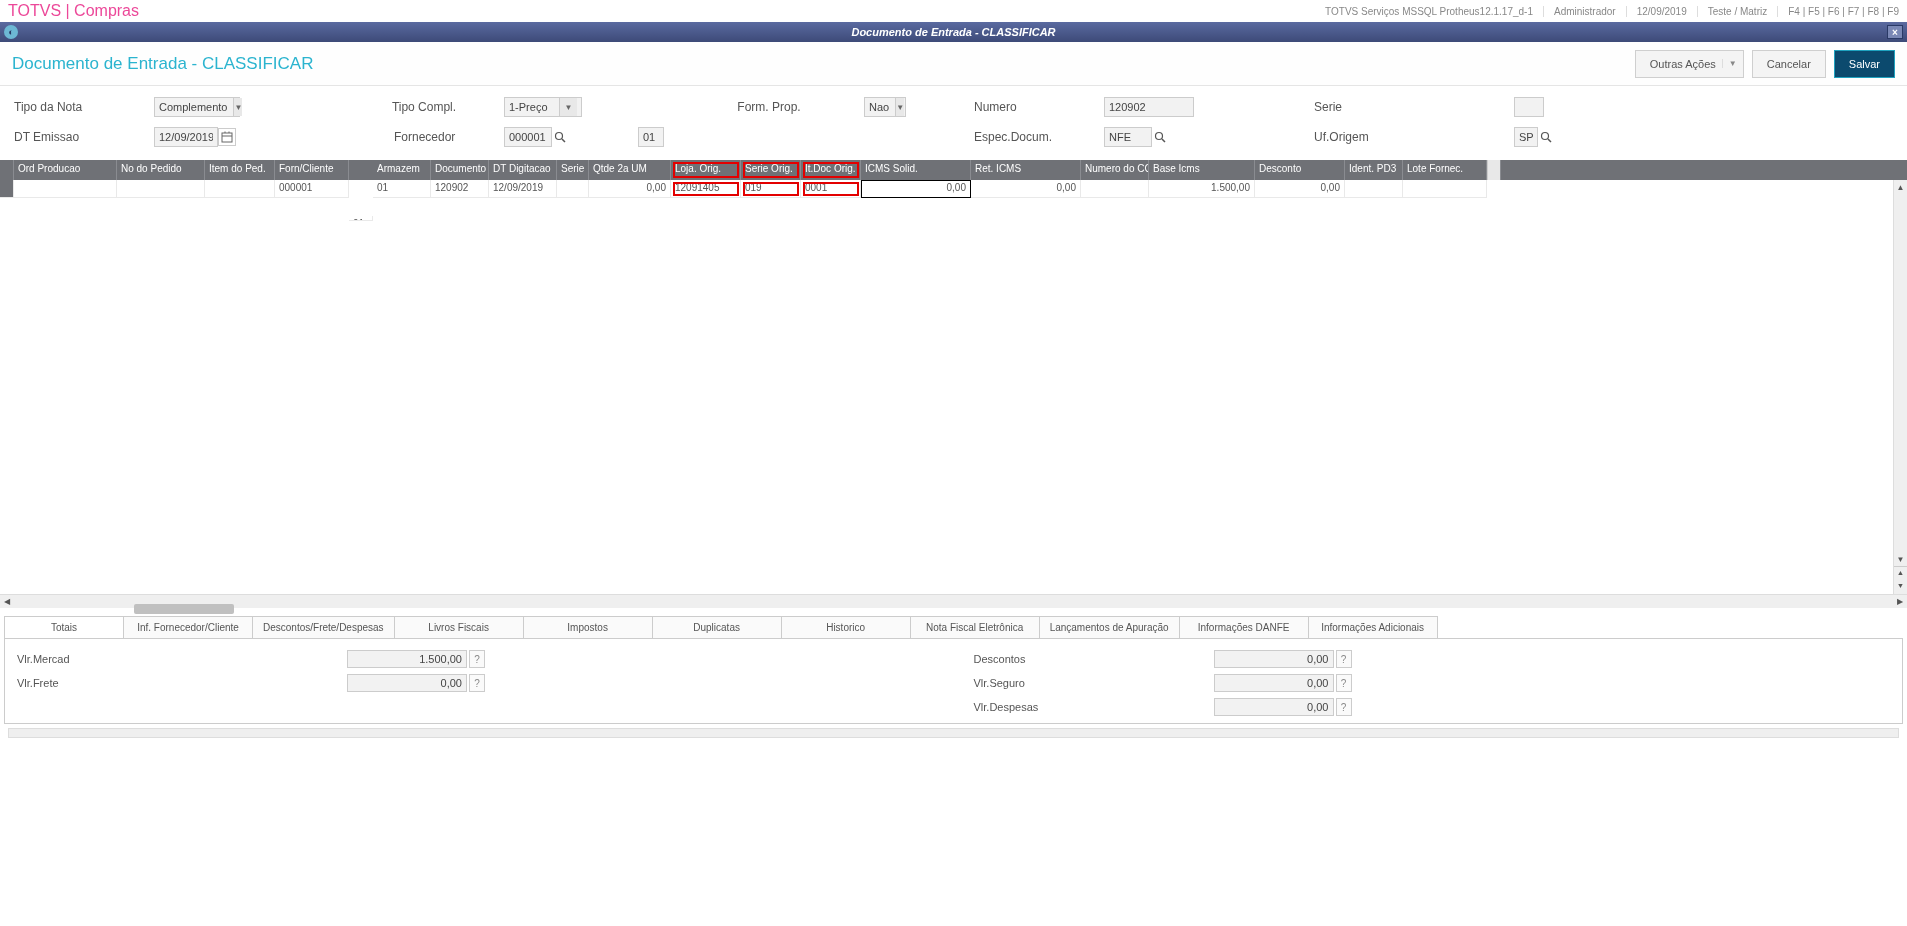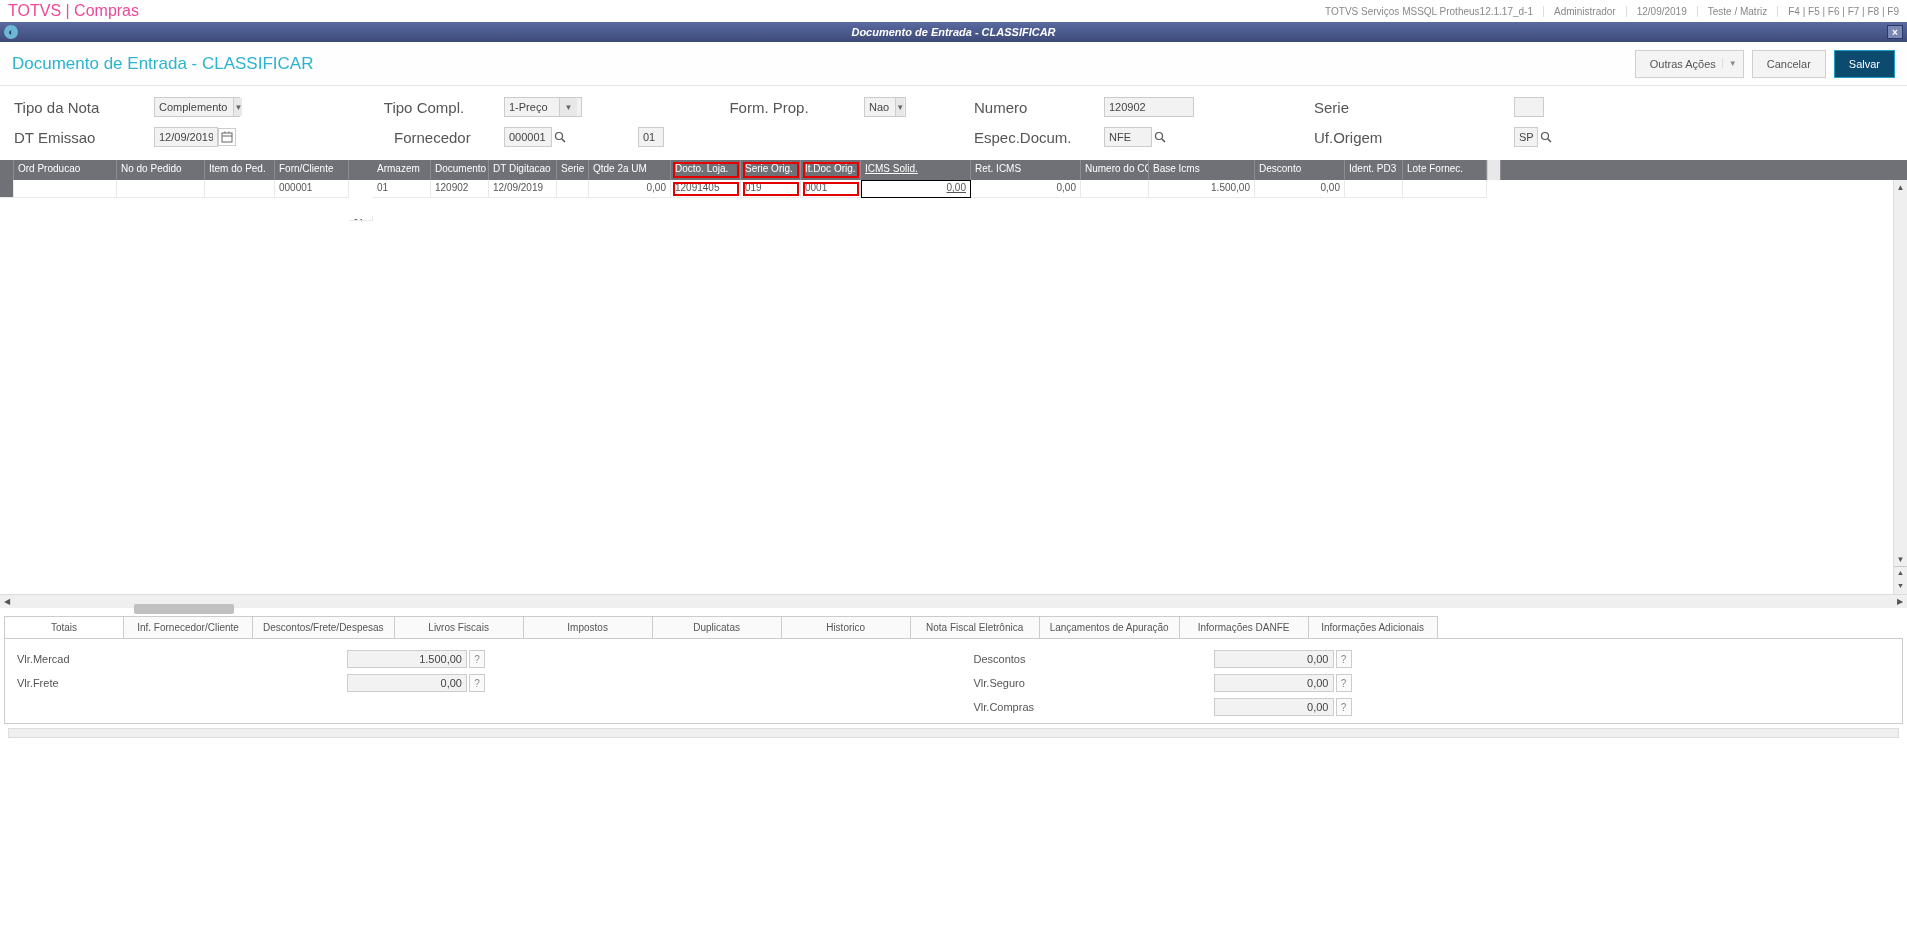--- a/index.html
+++ b/index.html
@@ -30,7 +30,7 @@
 
 .form-area { background: #ffffff; padding: 6px 14px 8px 14px; }
 .form-row { display: flex; align-items: center; height: 30px; }
-.form-label { width: 140px; font-size: 15px; color: #555555; }
+.form-label { width: 140px; font-size: 12px; color: #555555; }
 .col { display: flex; align-items: center; }
 .c1 { width: 330px; }
 .c2 { width: 330px; }

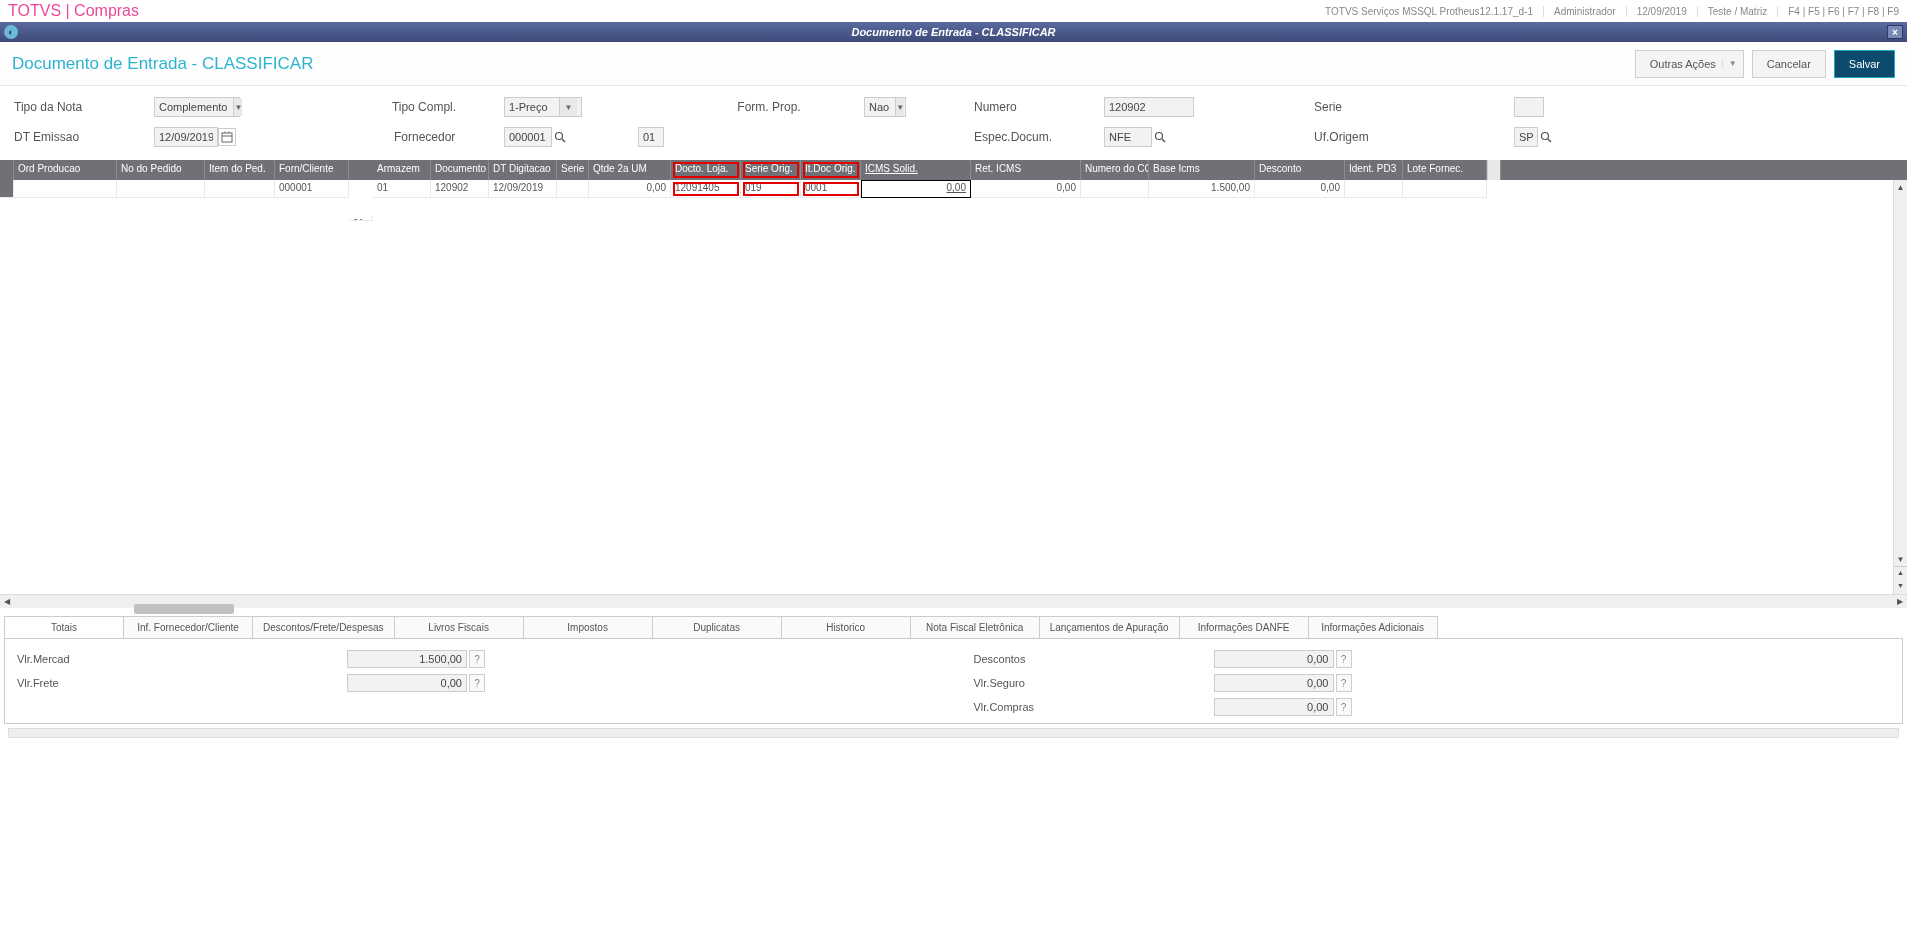--- a/index.html
+++ b/index.html
@@ -233,7 +233,7 @@
     <div class="cell col-w-dt">DT Digitacao</div>
     <div class="cell col-w-ser">Serie</div>
     <div class="cell col-w-qtde">Qtde 2a UM</div>
-    <div class="cell col-w-dorig hl">Docto. Loja.</div>
+    <div class="cell col-w-dorig hl">Loja. Orig.</div>
     <div class="cell col-w-sorig hl">Serie Orig.</div>
     <div class="cell col-w-itorig hl">It.Doc Orig.</div>
     <div class="cell col-w-icms">ICMS Solid.</div>

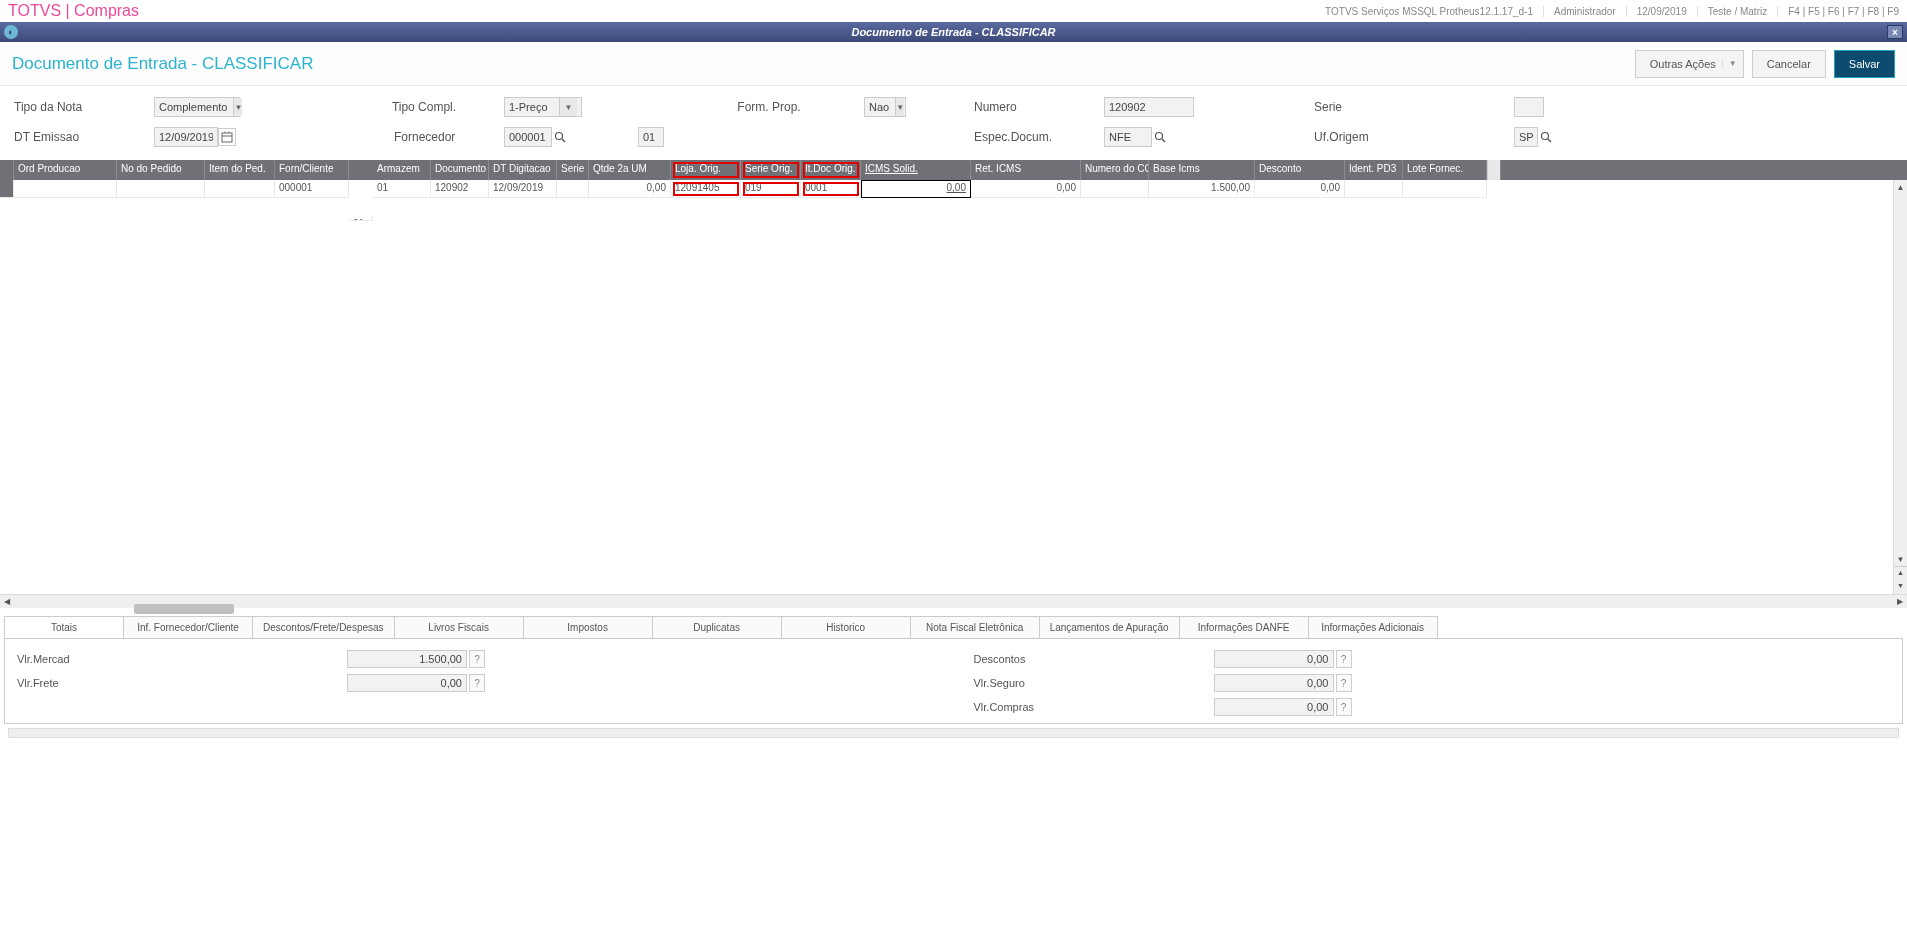--- a/index.html
+++ b/index.html
@@ -68,7 +68,7 @@
 .col-w-dorig { width: 70px; }
 .col-w-sorig { width: 60px; }
 .col-w-itorig { width: 60px; }
-.col-w-icms { width: 110px; text-decoration: underline; }
+.col-w-icms { width: 110px; }
 .col-w-ret { width: 110px; }
 .col-w-cq { width: 68px; }
 .col-w-base { width: 106px; }

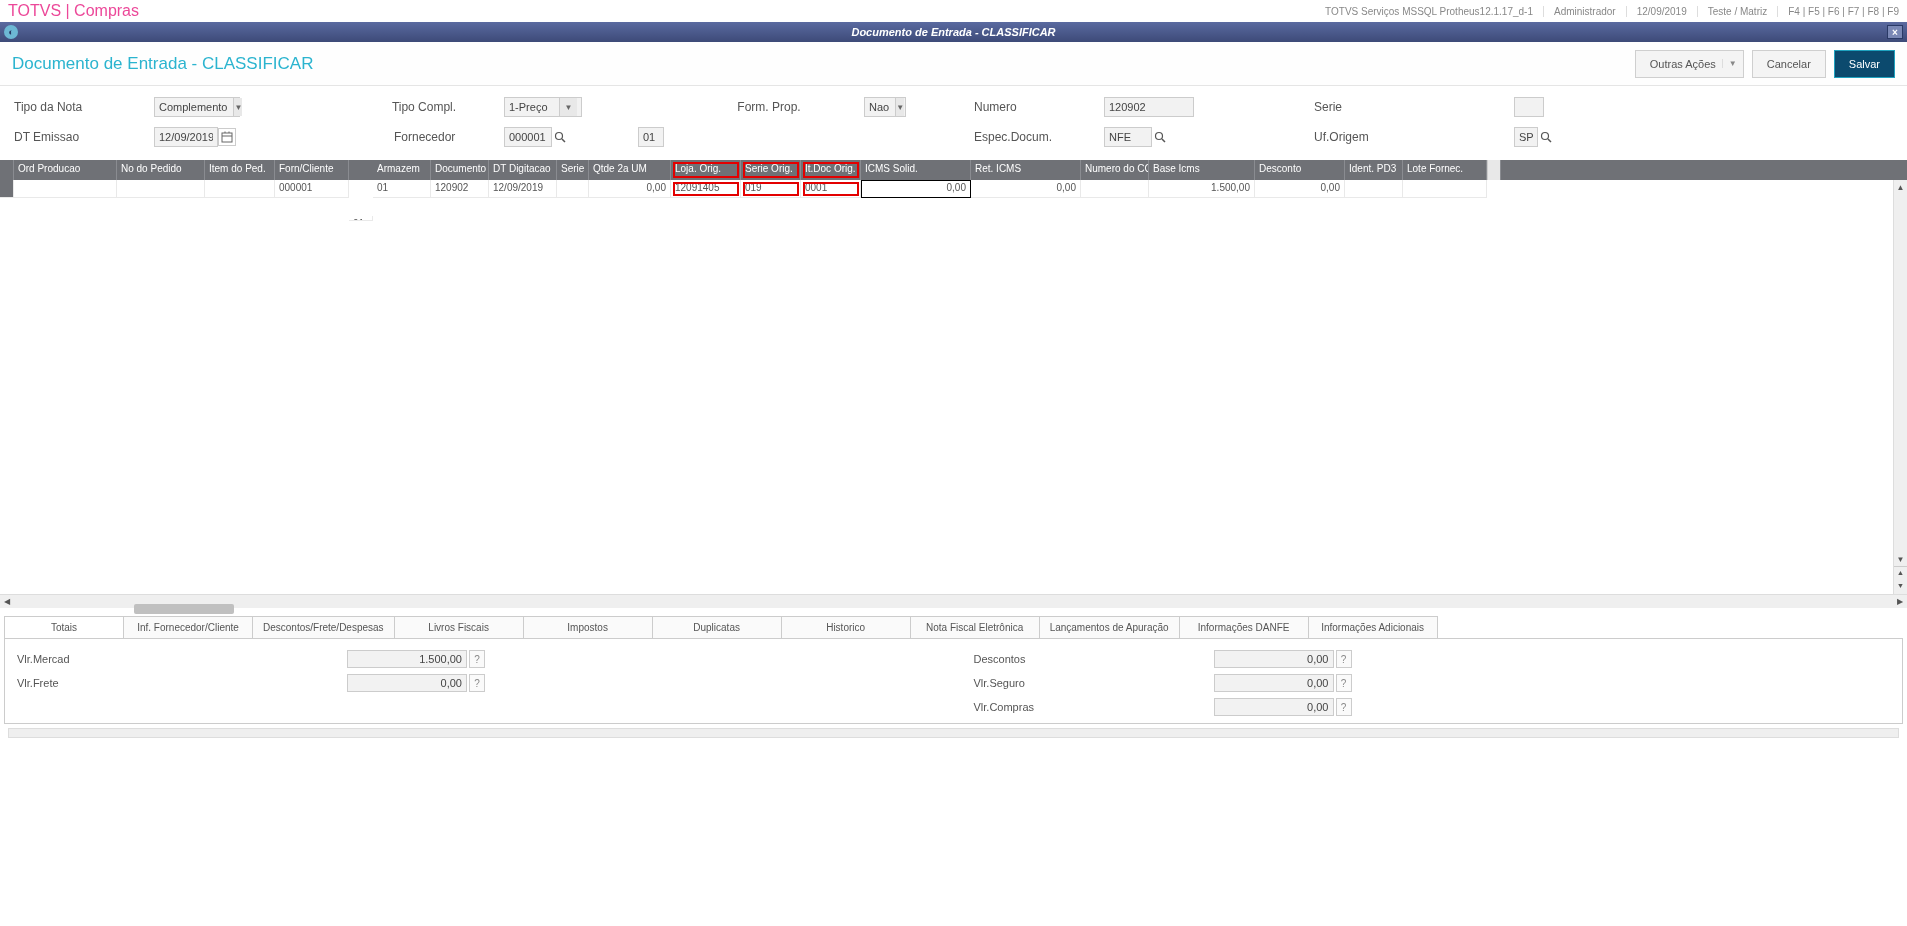--- a/index.html
+++ b/index.html
@@ -327,7 +327,7 @@
           <span class="help-box">?</span>
         </div>
         <div class="field-line">
-          <div class="fl-label" style="width:240px">Vlr.Compras</div>
+          <div class="fl-label" style="width:240px">Vlr.Despesas</div>
           <input class="num-box" value="0,00" style="">
           <span class="help-box">?</span>
         </div>

